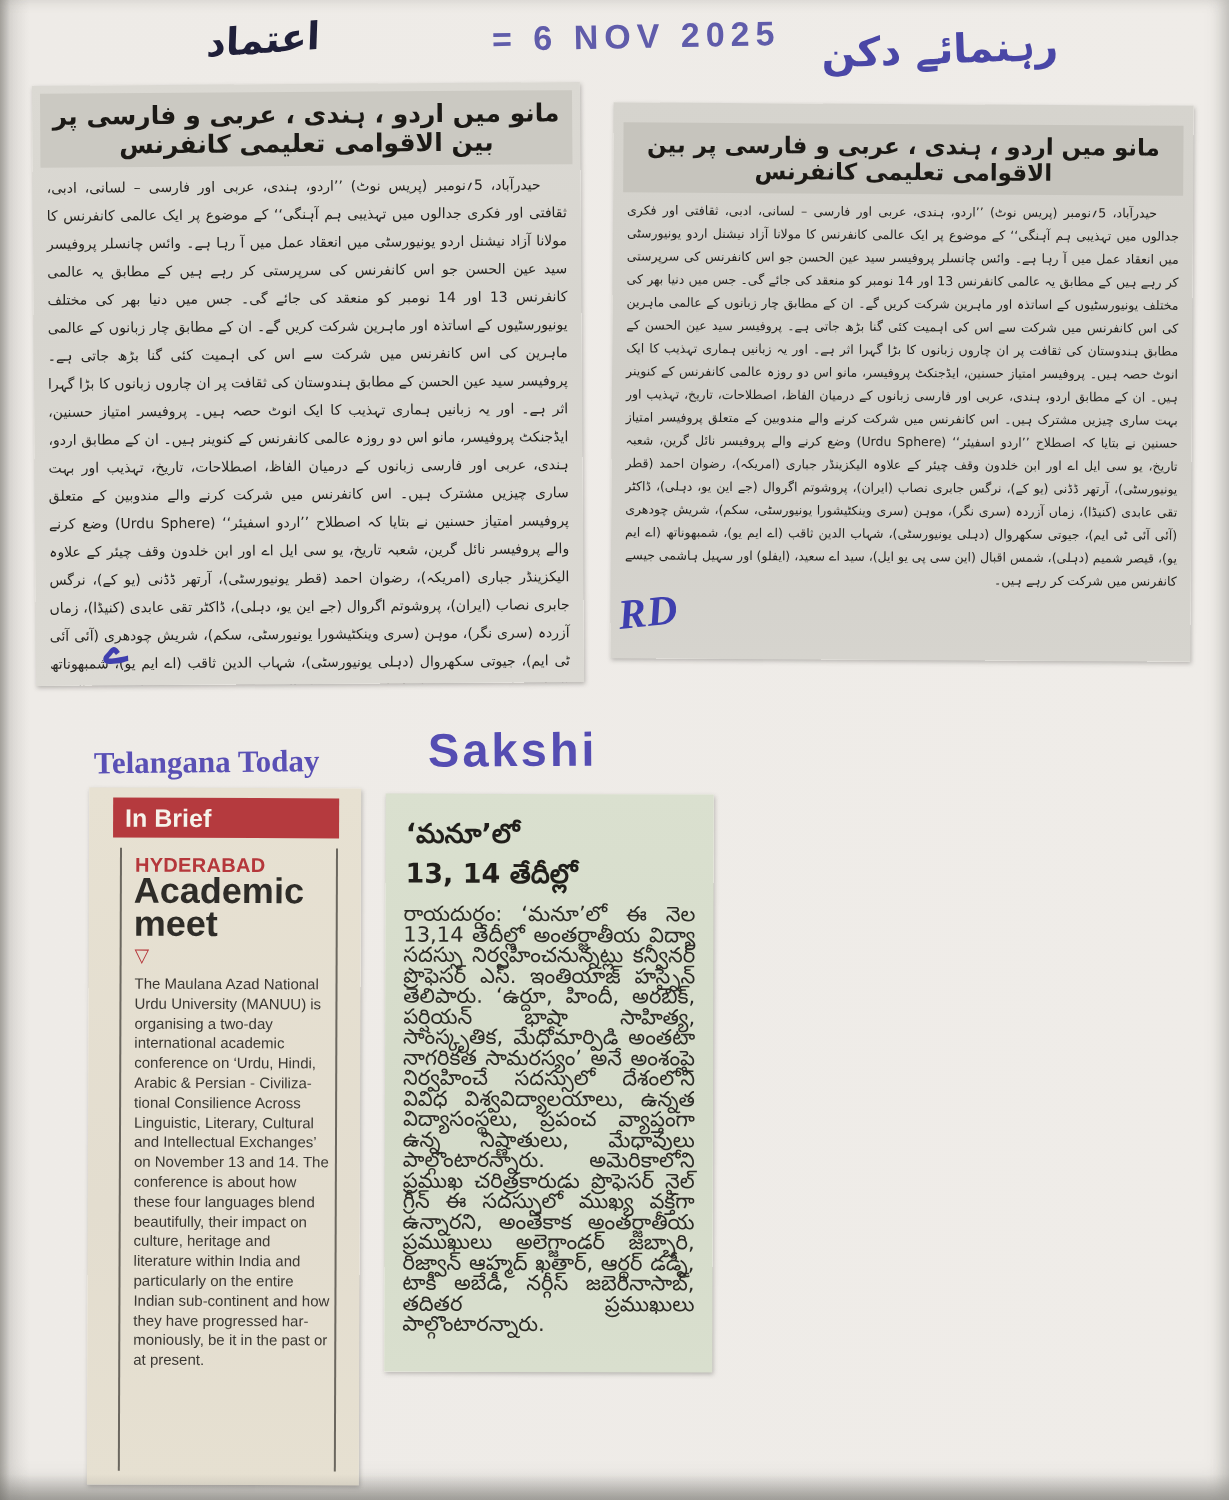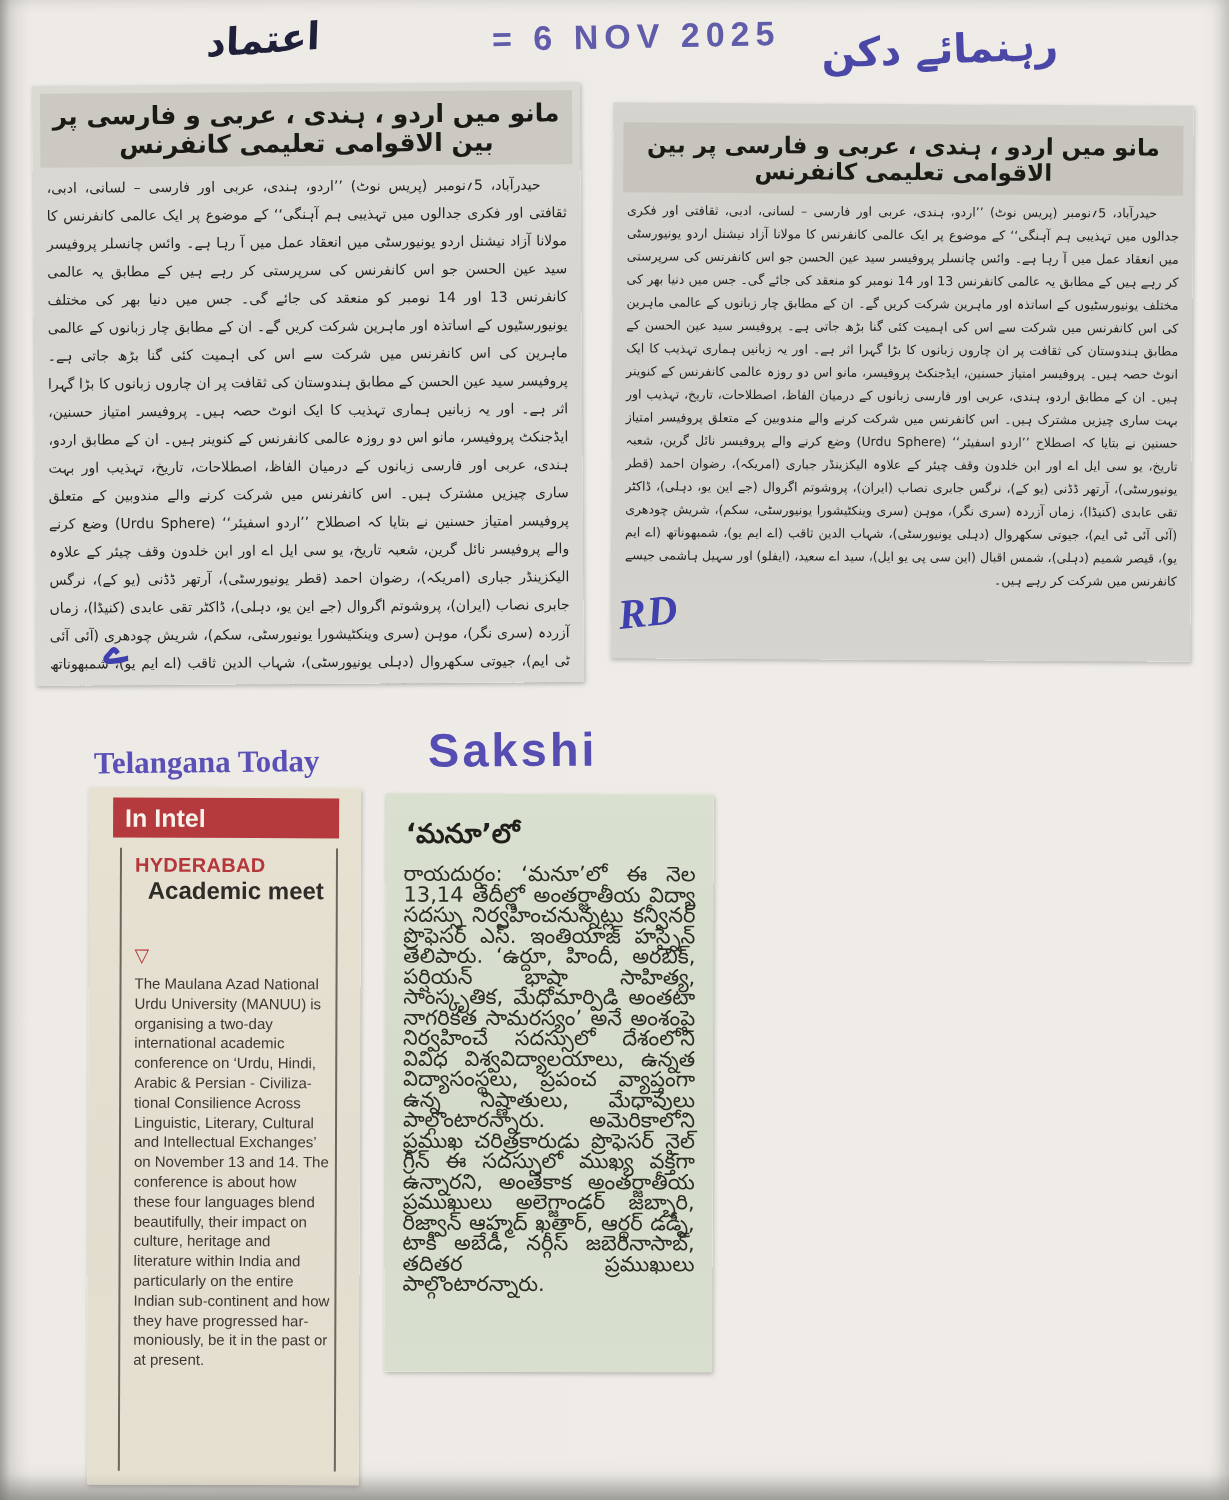--- a/index.html
+++ b/index.html
@@ -150,7 +150,7 @@
 
   <div class="stamp-telangana">Telangana Today</div>
   <div class="clip clip-tt">
-    <div class="tt-banner">In Intel</div>
+    <div class="tt-banner">In Brief</div>
     <div class="tt-rule left"></div>
     <div class="tt-rule right"></div>
     <div class="tt-city">HYDERABAD</div>

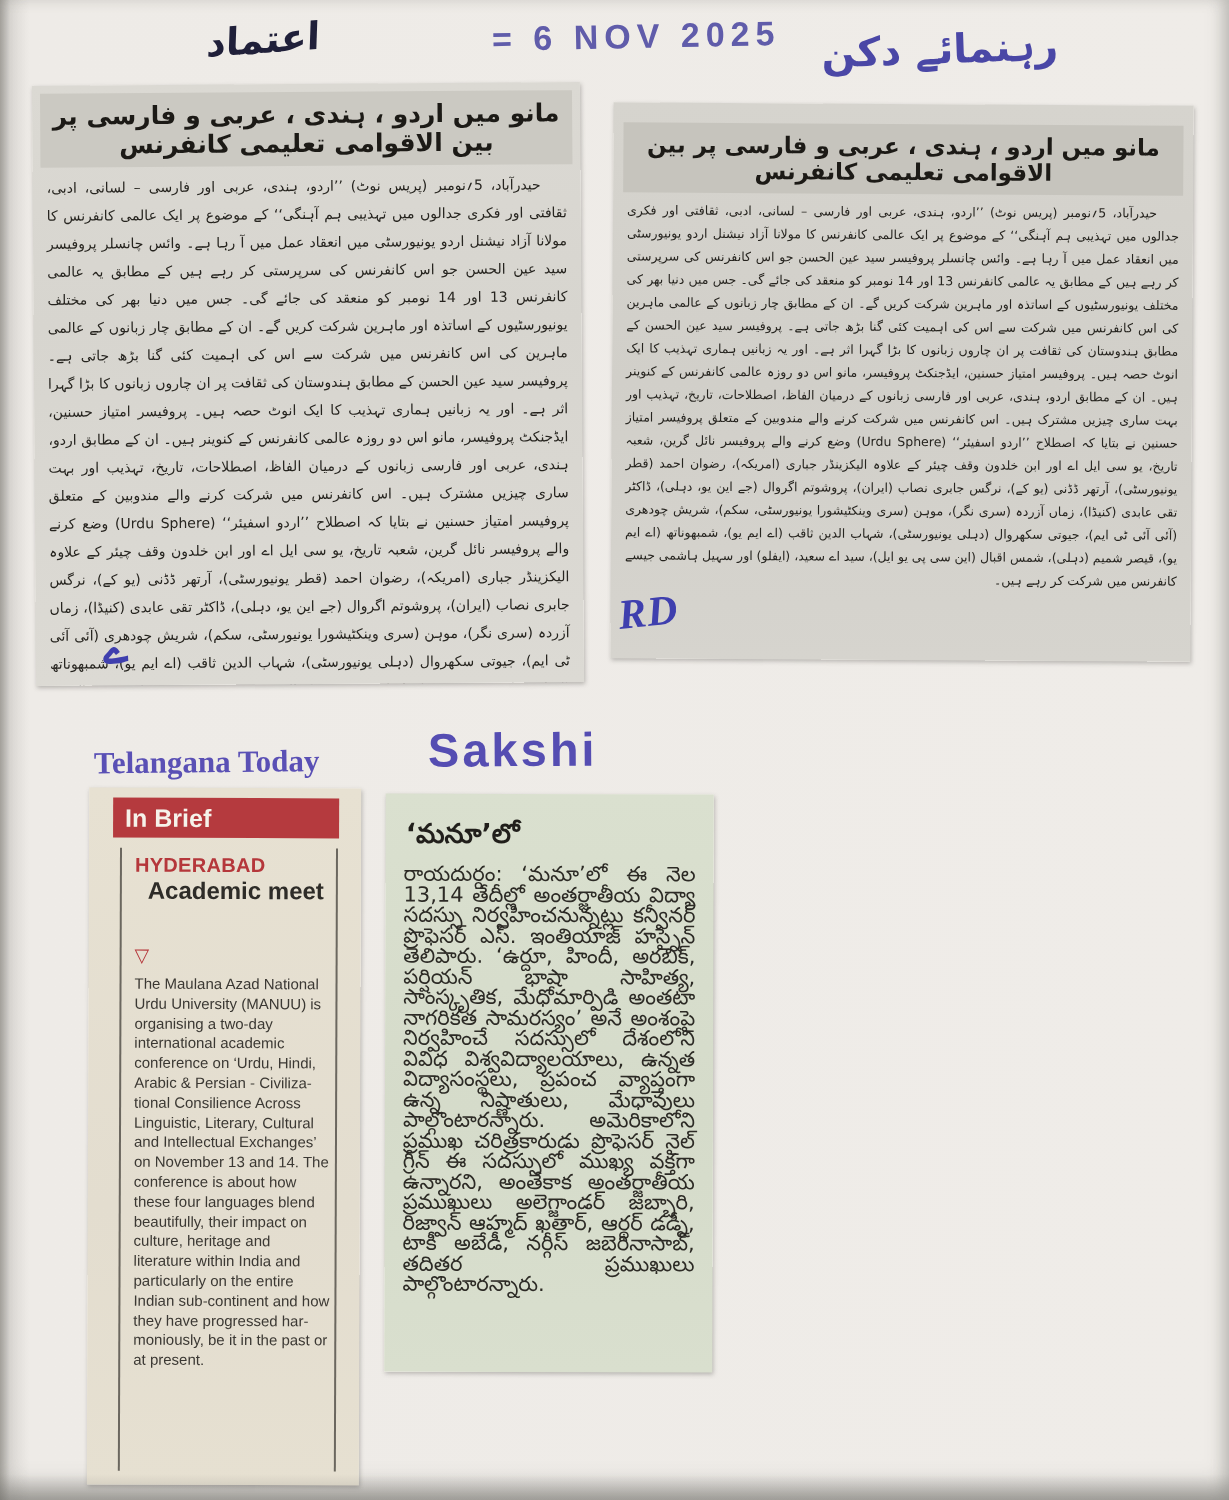--- a/index.html
+++ b/index.html
@@ -101,7 +101,7 @@
   }
   .tt-title{
     position:absolute;left:45px;top:86px;width:190px;color:#2e2c28;font-weight:bold;
-    font-size:24px;line-height:33px;font-family:"Liberation Sans",sans-serif;text-align:right;
+    font-size:36px;line-height:33px;font-family:"Liberation Sans",sans-serif;
   }
   .tt-triangle{
     position:absolute;left:46px;top:158px;color:#b5373b;font-size:19px;line-height:19px;

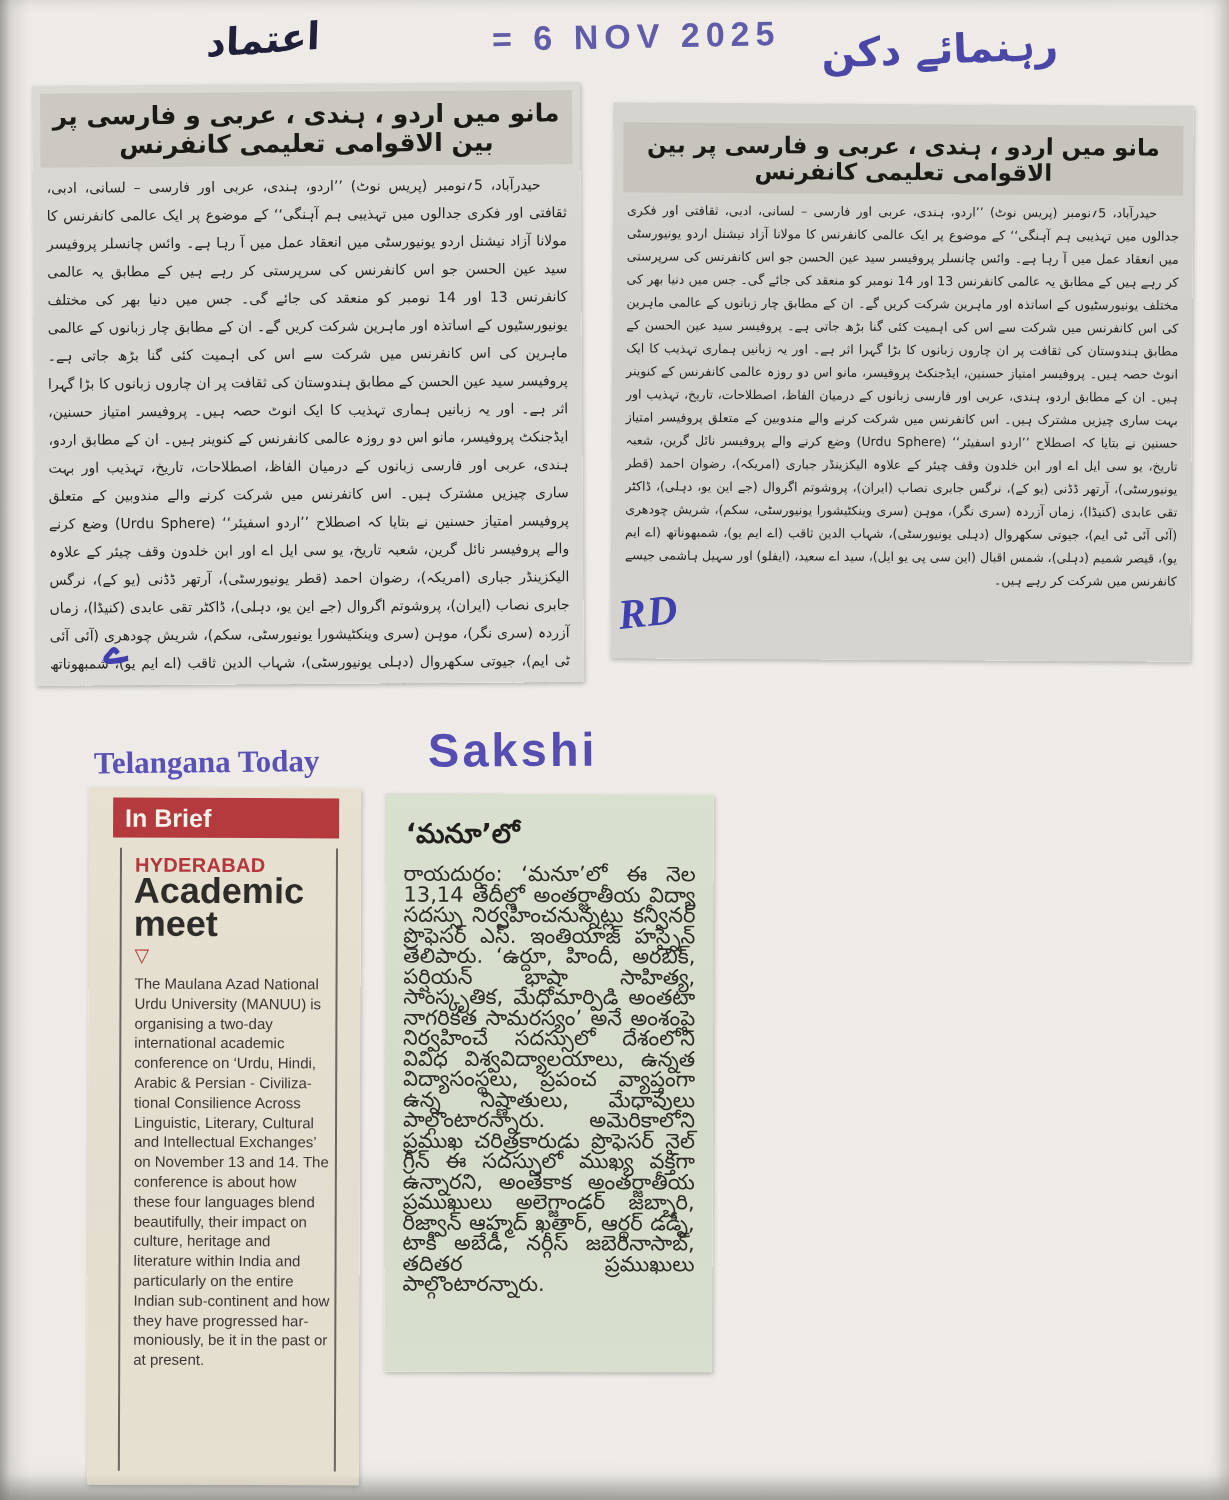--- a/index.html
+++ b/index.html
@@ -163,6 +163,7 @@
   <div class="clip clip-sakshi">
     <div class="sk-headline">
       <div>‘మనూ’లో</div>
+      <div>13, 14 తేదీల్లో</div>
     </div>
     <div class="sk-body">రాయదుర్గం: ‘మనూ’లో ఈ నెల 13,14 తేదీల్లో అంతర్జాతీయ విద్యా సదస్సు నిర్వహించనున్నట్లు కన్వీనర్ ప్రొఫెసర్ ఎస్. ఇంతియాజ్ హస్నైన్ తెలిపారు. ‘ఉర్దూ, హిందీ, అరబిక్, పర్షియన్ భాషా సాహిత్య, సాంస్కృతిక, మేధోమార్పిడి అంతటా నాగరికత సామరస్యం’ అనే అంశంపై నిర్వహించే సదస్సులో దేశంలోని వివిధ విశ్వవిద్యాలయాలు, ఉన్నత విద్యాసంస్థలు, ప్రపంచ వ్యాప్తంగా ఉన్న నిష్ణాతులు, మేధావులు పాల్గొంటారన్నారు. అమెరికాలోని ప్రముఖ చరిత్రకారుడు ప్రొఫెసర్ నైల్ గ్రీన్ ఈ సదస్సులో ముఖ్య వక్తగా ఉన్నారని, అంతేకాక అంతర్జాతీయ ప్రముఖులు అలెగ్జాండర్ జబ్బారి, రిజ్వాన్ ఆహ్మద్ ఖతార్, ఆర్థర్ డడ్నీ, టాకీ అబేడీ, నర్గీస్ జబెరినాసాబ్, తదితర ప్రముఖులు పాల్గొంటారన్నారు.</div>
   </div>

